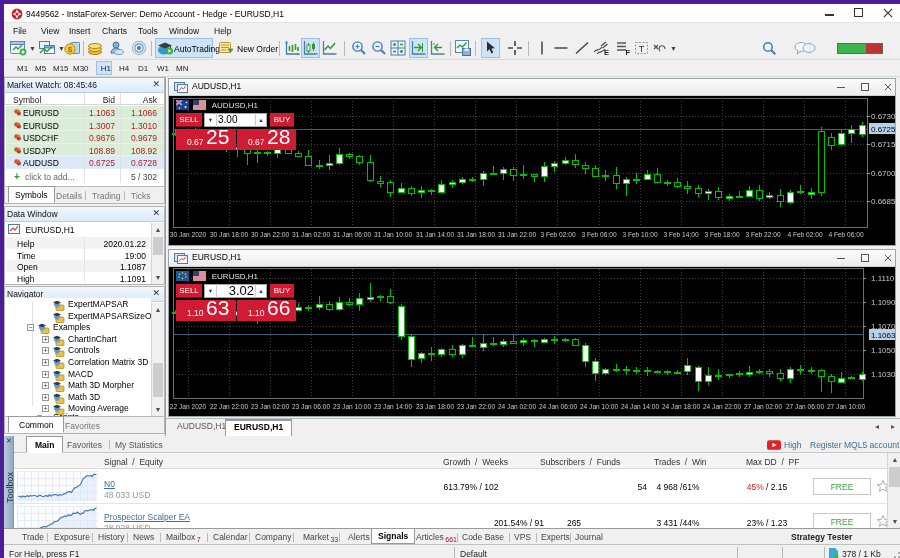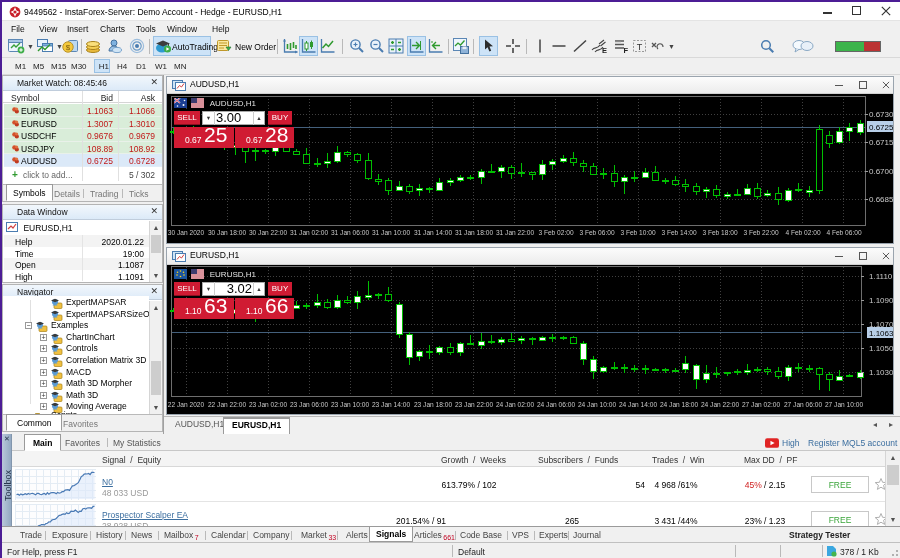--- a/index.html
+++ b/index.html
@@ -2,7 +2,7 @@
 <html><head><meta charset="utf-8"><style>
 *{margin:0;padding:0;box-sizing:border-box}
 body{font-family:"Liberation Sans",sans-serif;font-size:8.5px;color:#000;width:900px;height:558px;overflow:hidden}
-#app{position:relative;width:900px;height:558px;background:#f0f0f0;border:2px solid #4c1d95}
+#app{position:relative;width:900px;height:558px;background:#f0f0f0;border:4px solid #4c1d95}
 .abs{position:absolute}
 svg{display:block}
 .g{stroke:#404040;stroke-width:1;stroke-dasharray:1 2}

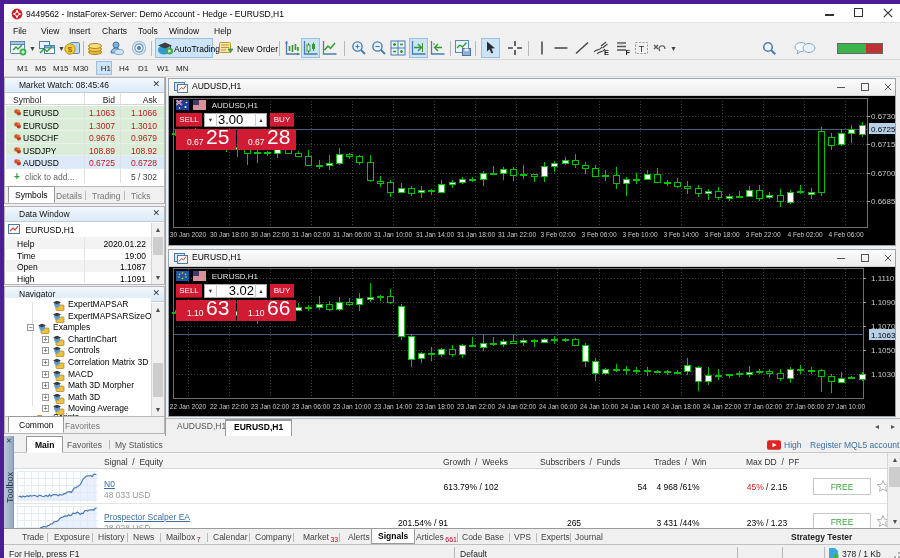--- a/index.html
+++ b/index.html
@@ -9,7 +9,7 @@
 .tl{fill:#c8c8c8;font:6.6px "Liberation Sans",sans-serif}
 .axl{fill:#c8c8c8;font:8px "Liberation Sans",sans-serif}
 .vline{position:absolute;width:1px;background:#b9b9b9}
-.ph{position:absolute;left:0;right:0;height:15px;background:linear-gradient(#f2f7fc,#dceaf8);border-bottom:1px solid #c0cddc;font-size:8.5px;color:#111;padding:2px 14px;line-height:11px}
+.ph{position:absolute;left:0;right:0;height:15px;background:linear-gradient(#f2f7fc,#dceaf8);border-bottom:1px solid #c0cddc;font-size:8.5px;color:#111;padding:2px 2px;line-height:11px}
 .ph .x{position:absolute;right:4px;top:1px;font-size:9px;color:#333}
 .tabsrow{position:absolute;left:0;right:0;bottom:0;height:17px;background:#f0f0f0;border-top:1px solid #b9b9b9;font-size:8.5px;color:#777}
 .tab-act{background:#fff;border:1px solid #9a9a9a;border-bottom:1px solid #fff;color:#000;position:absolute;top:-1px;padding:1px 7px 0;height:17px}

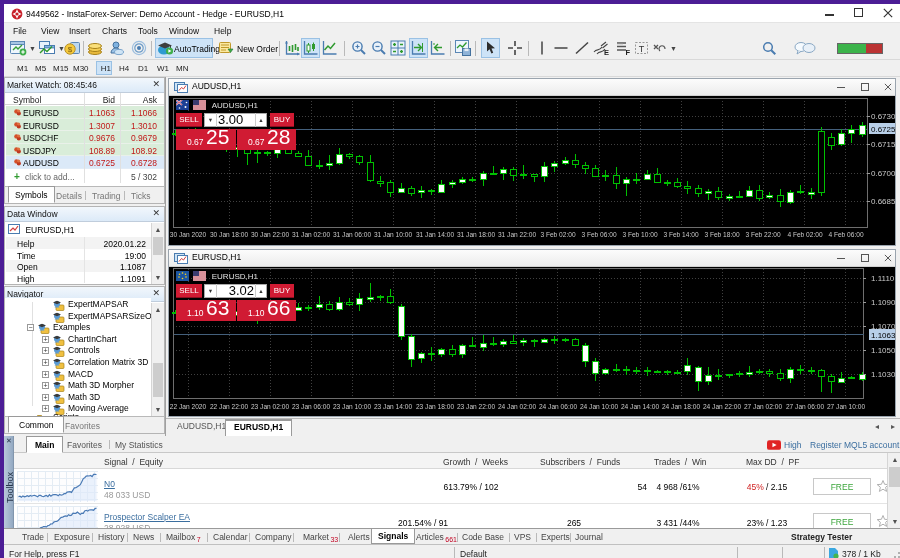--- a/index.html
+++ b/index.html
@@ -649,7 +649,7 @@
     <div class="abs" style="left:0;top:0;width:26px;height:14px;background:#d01b33;border-bottom:1px solid #8e0f20;color:#fff;font-size:8px;text-align:center;line-height:14px">SELL</div>
     <div class="abs" style="left:28px;top:0;width:63px;height:14px;background:#fff;border:1px solid #aaa"></div>
     <div class="abs" style="left:29px;top:0;width:12px;height:14px;color:#333;font-size:5.5px;text-align:center;line-height:14px;border-right:1px solid #ccc">▼</div>
-    <div class="abs" style="left:42px;top:0;width:16px;height:14px;color:#000;font-size:13px;text-align:right;line-height:14px">3.00</div>
+    <div class="abs" style="left:42px;top:0;width:16px;height:14px;color:#000;font-size:10px;text-align:right;line-height:14px">3.00</div>
     <div class="abs" style="left:79px;top:0;width:11px;height:14px;color:#333;font-size:5.5px;text-align:center;line-height:14px;border-left:1px solid #ccc">▲</div>
     <div class="abs" style="left:94px;top:0;width:24px;height:14px;background:#d01b33;border-bottom:1px solid #8e0f20;color:#fff;font-size:8px;text-align:center;line-height:14px">BUY</div>
    </div>

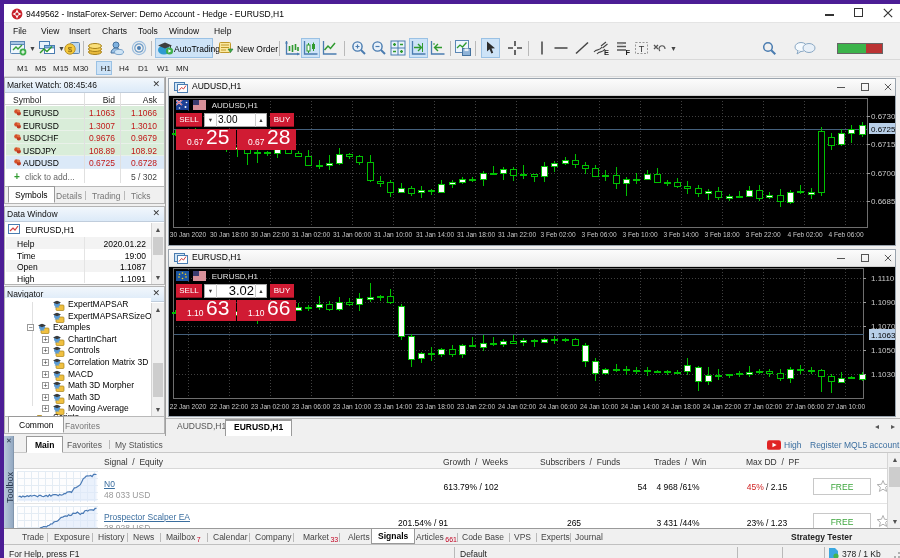--- a/index.html
+++ b/index.html
@@ -1014,7 +1014,7 @@
         </svg>
   <span class="abs" style="left:90px;top:8px;color:#3b6e9f;text-decoration:underline">Prospector Scalper EA</span>
   <span class="abs" style="left:90px;top:19px;color:#999">28 928 USD</span>
-  <span class="abs" style="left:384px;top:14px;width:146px;text-align:left">201.54% / 91</span>
+  <span class="abs" style="left:384px;top:14px;width:146px;text-align:right">201.54% / 91</span>
   <span class="abs" style="left:487px;top:14px;width:146px;text-align:center">265</span>
   <span class="abs" style="left:591px;top:14px;width:146px;text-align:center">3 431 /44%</span>
   <span class="abs" style="left:680px;top:14px;width:146px;text-align:center">23% / 1.23</span>

